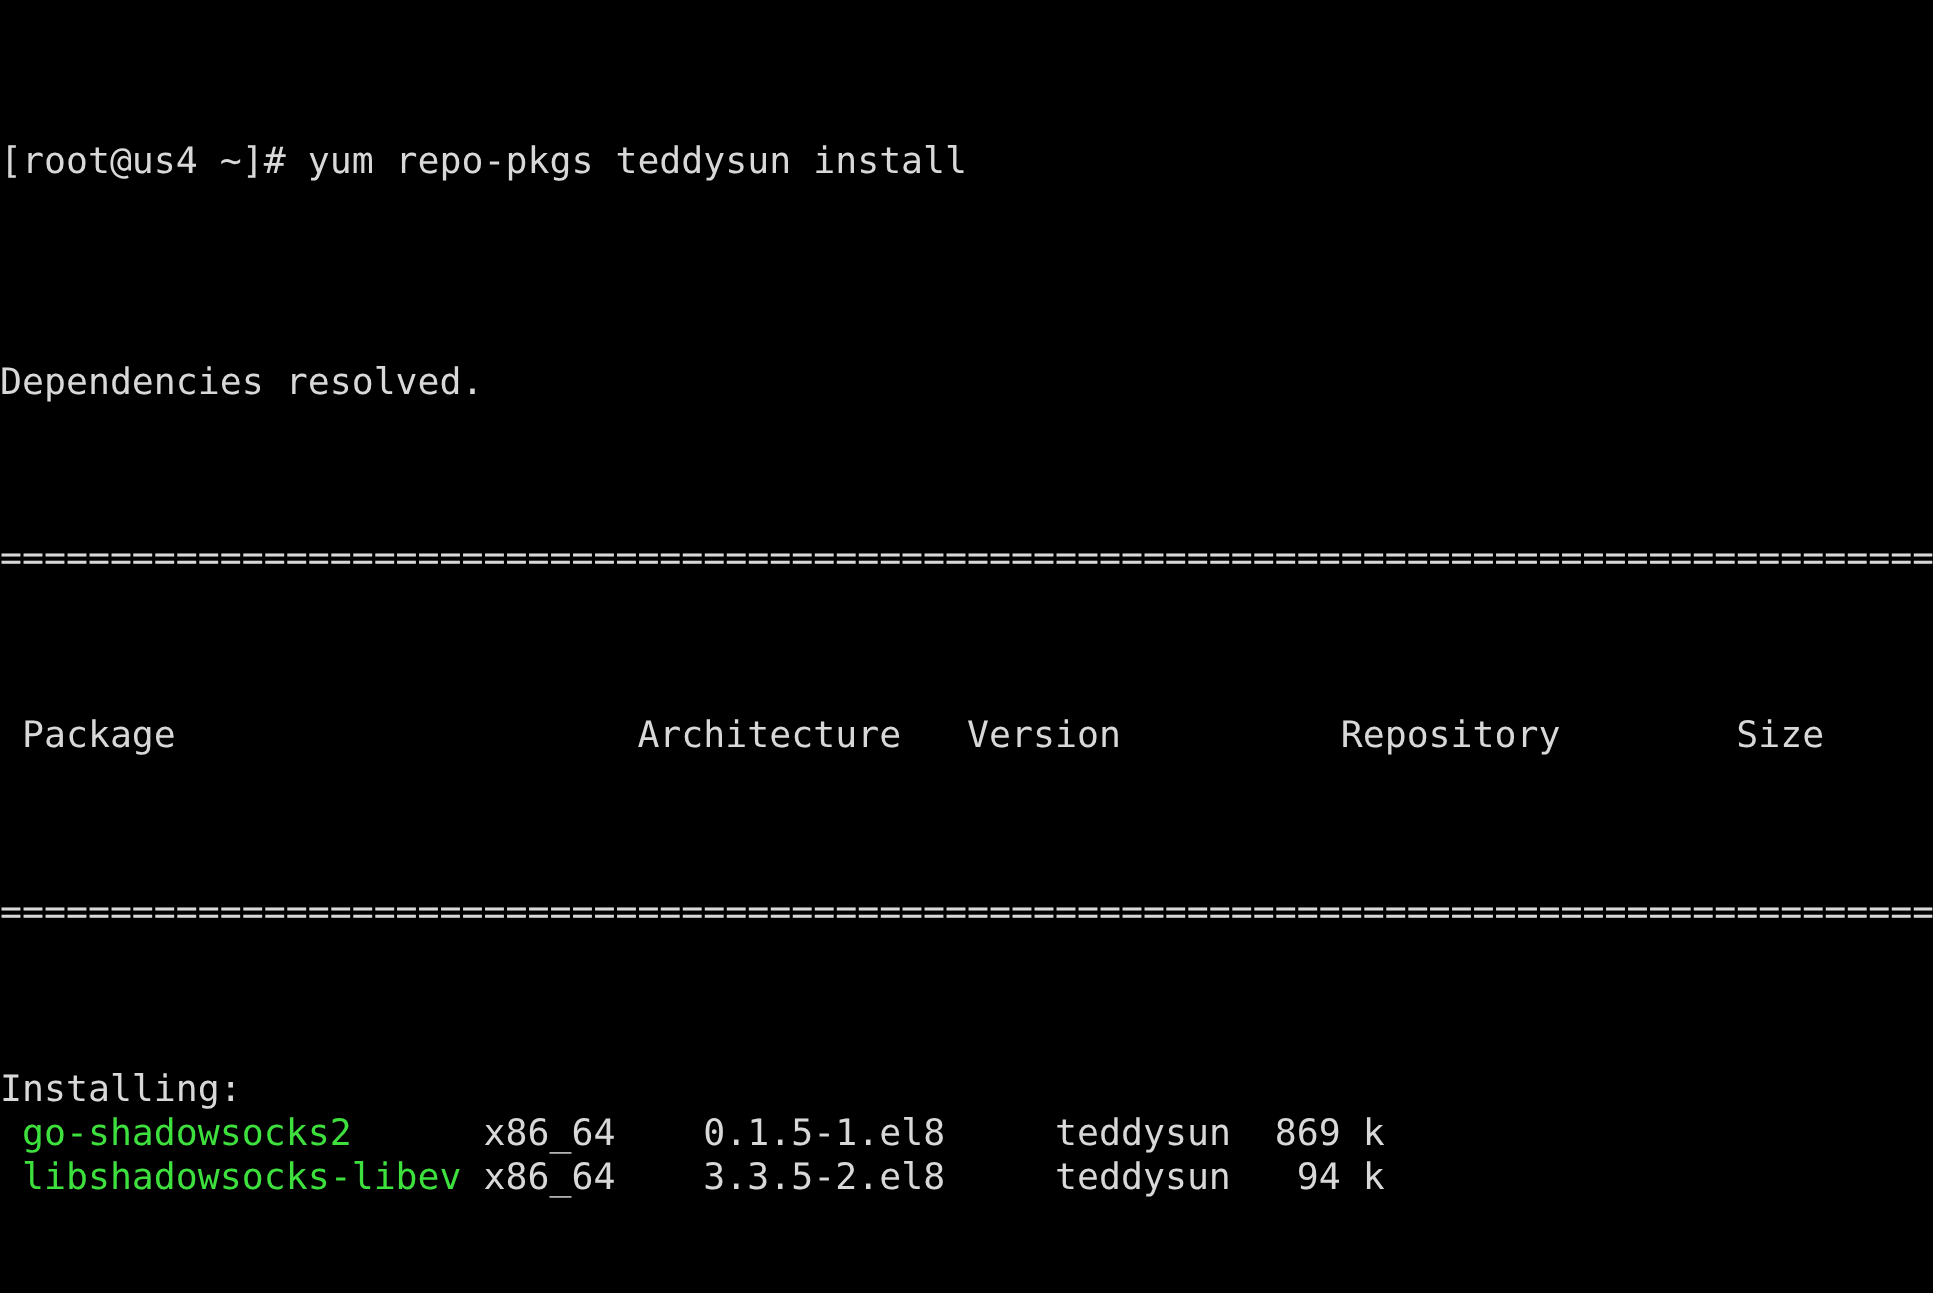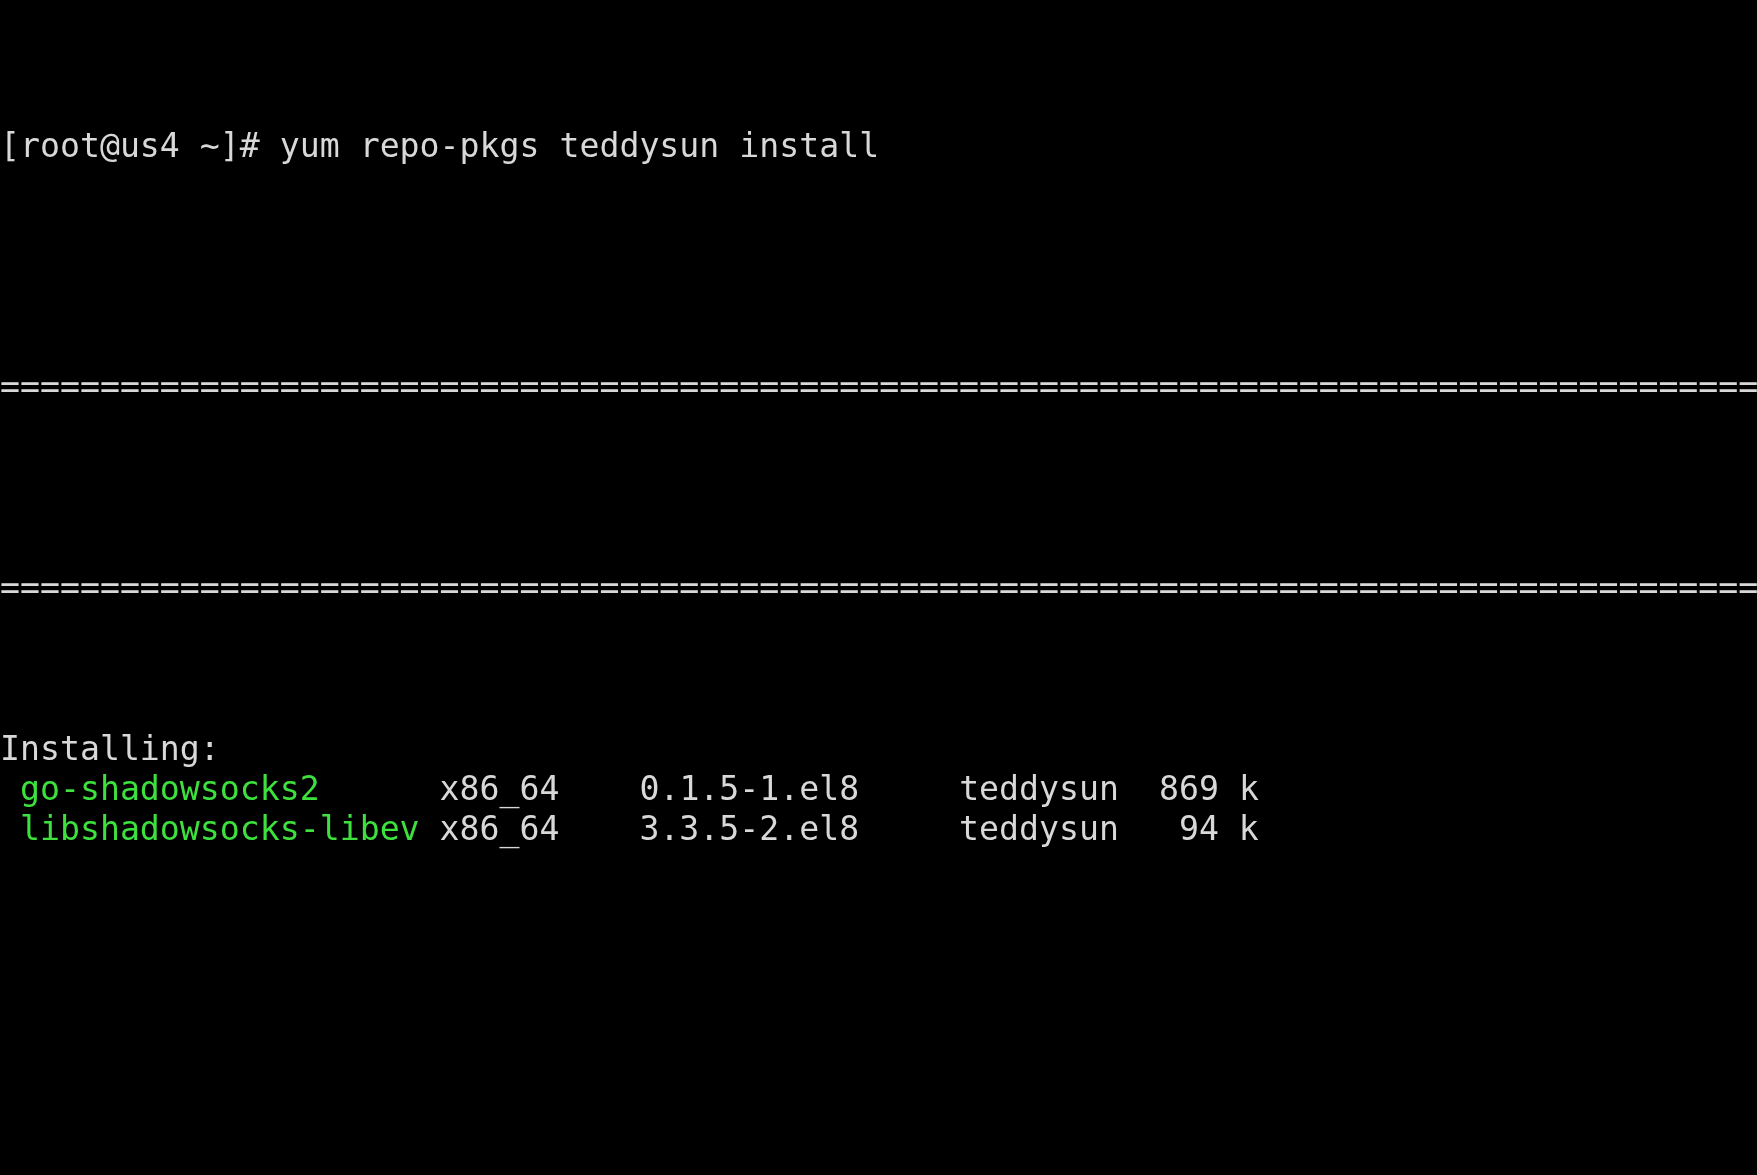--- a/index.html
+++ b/index.html
@@ -55,6 +55,7 @@
   <div class="line"><span>[root@us4 ~]# yum repo-pkgs teddysun install</span></div>
 
 
+  <div class="line"><span>Dependencies resolved.</span></div>
 
   <div class="line sep"><span>=========================================================================================</span></div>
 

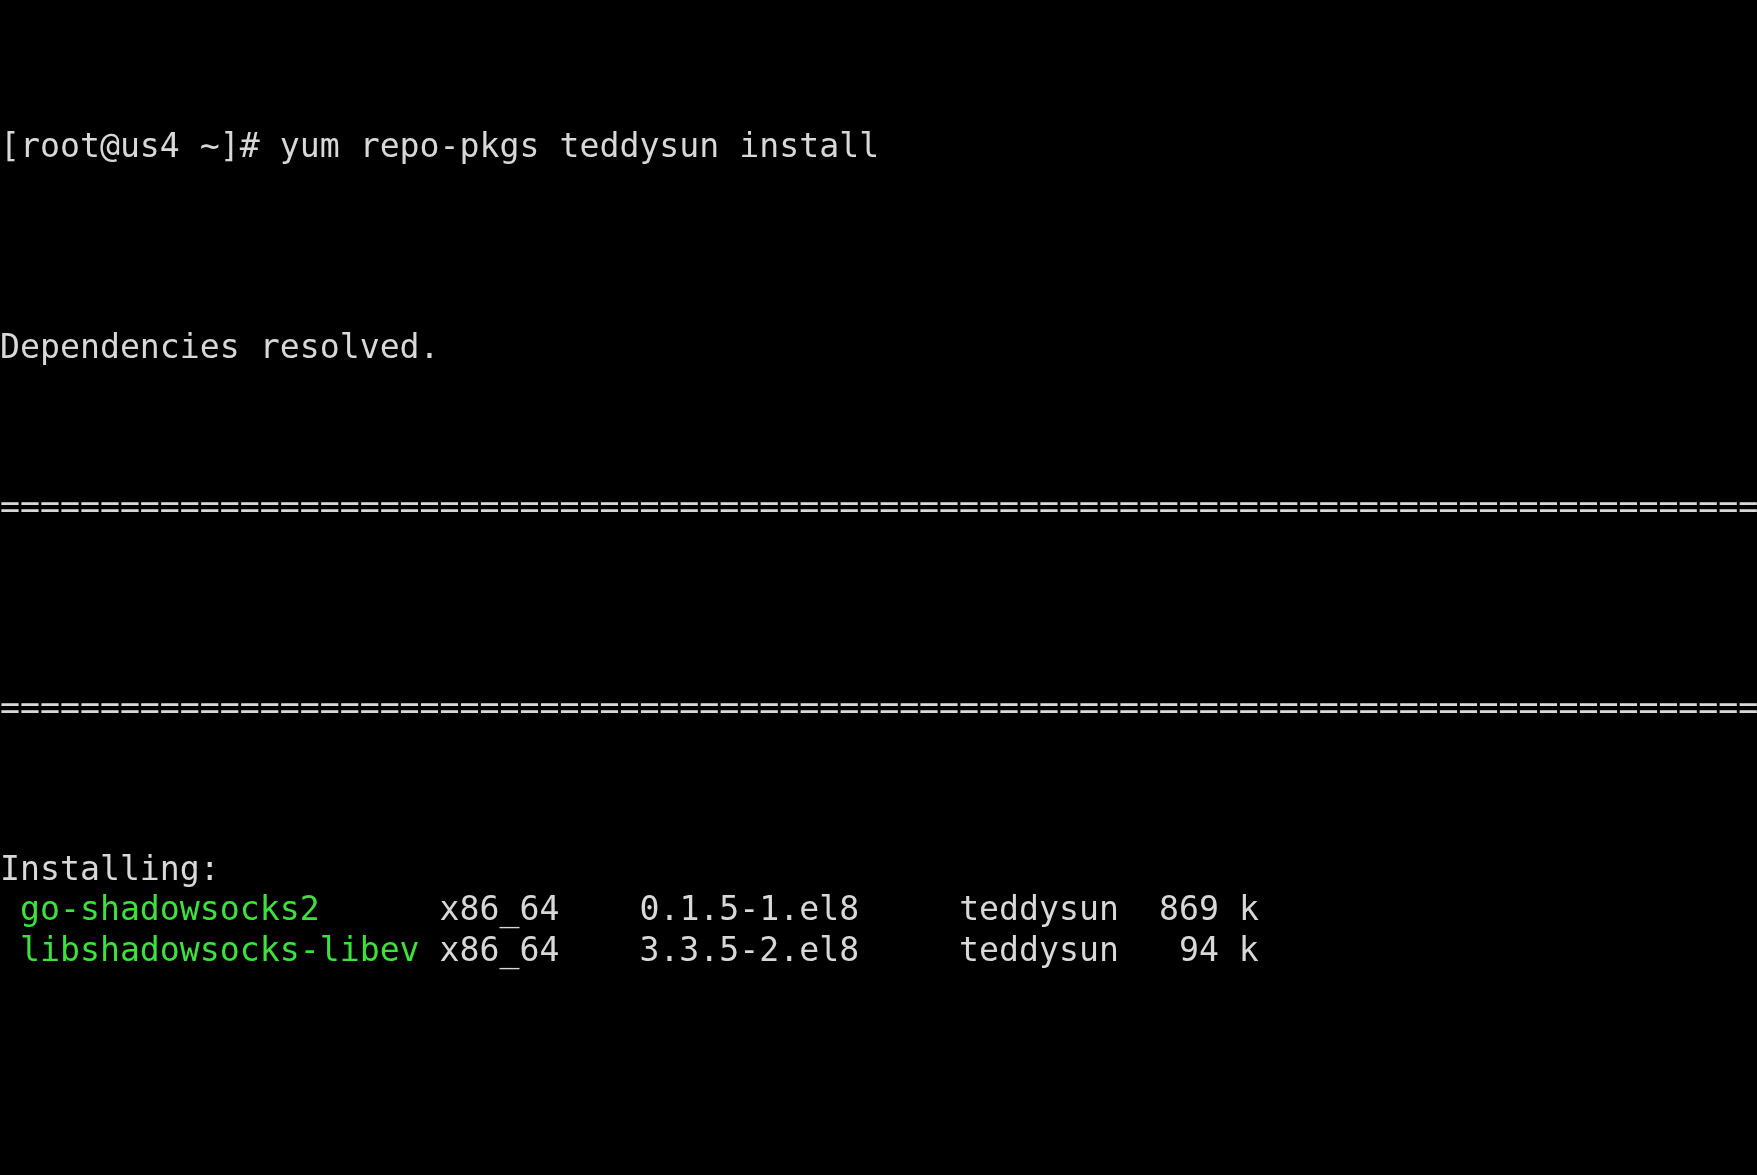--- a/index.html
+++ b/index.html
@@ -59,6 +59,7 @@
 
   <div class="line sep"><span>=========================================================================================</span></div>
 
+  <div class="line"><span> Package                     Architecture   Version          Repository        Size</span></div>
 
   <div class="line sep"><span>=========================================================================================</span></div>
 

